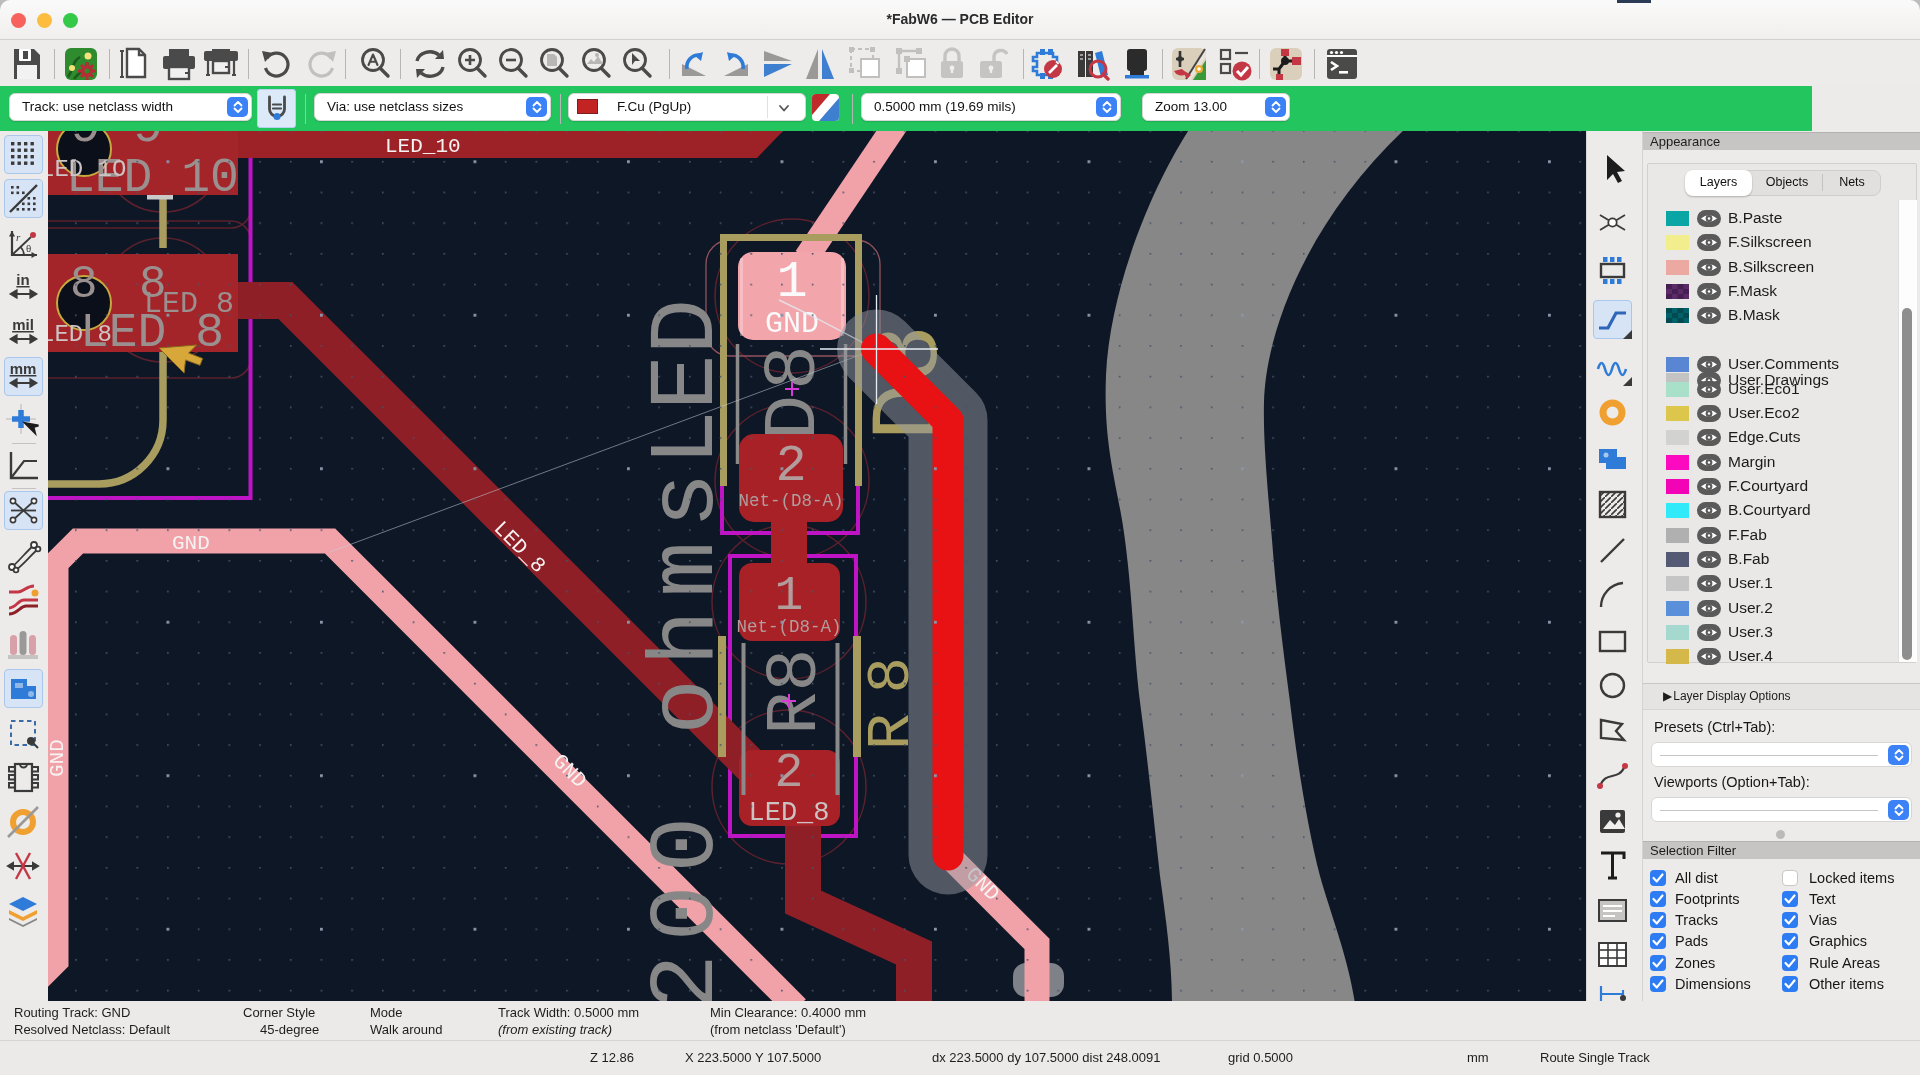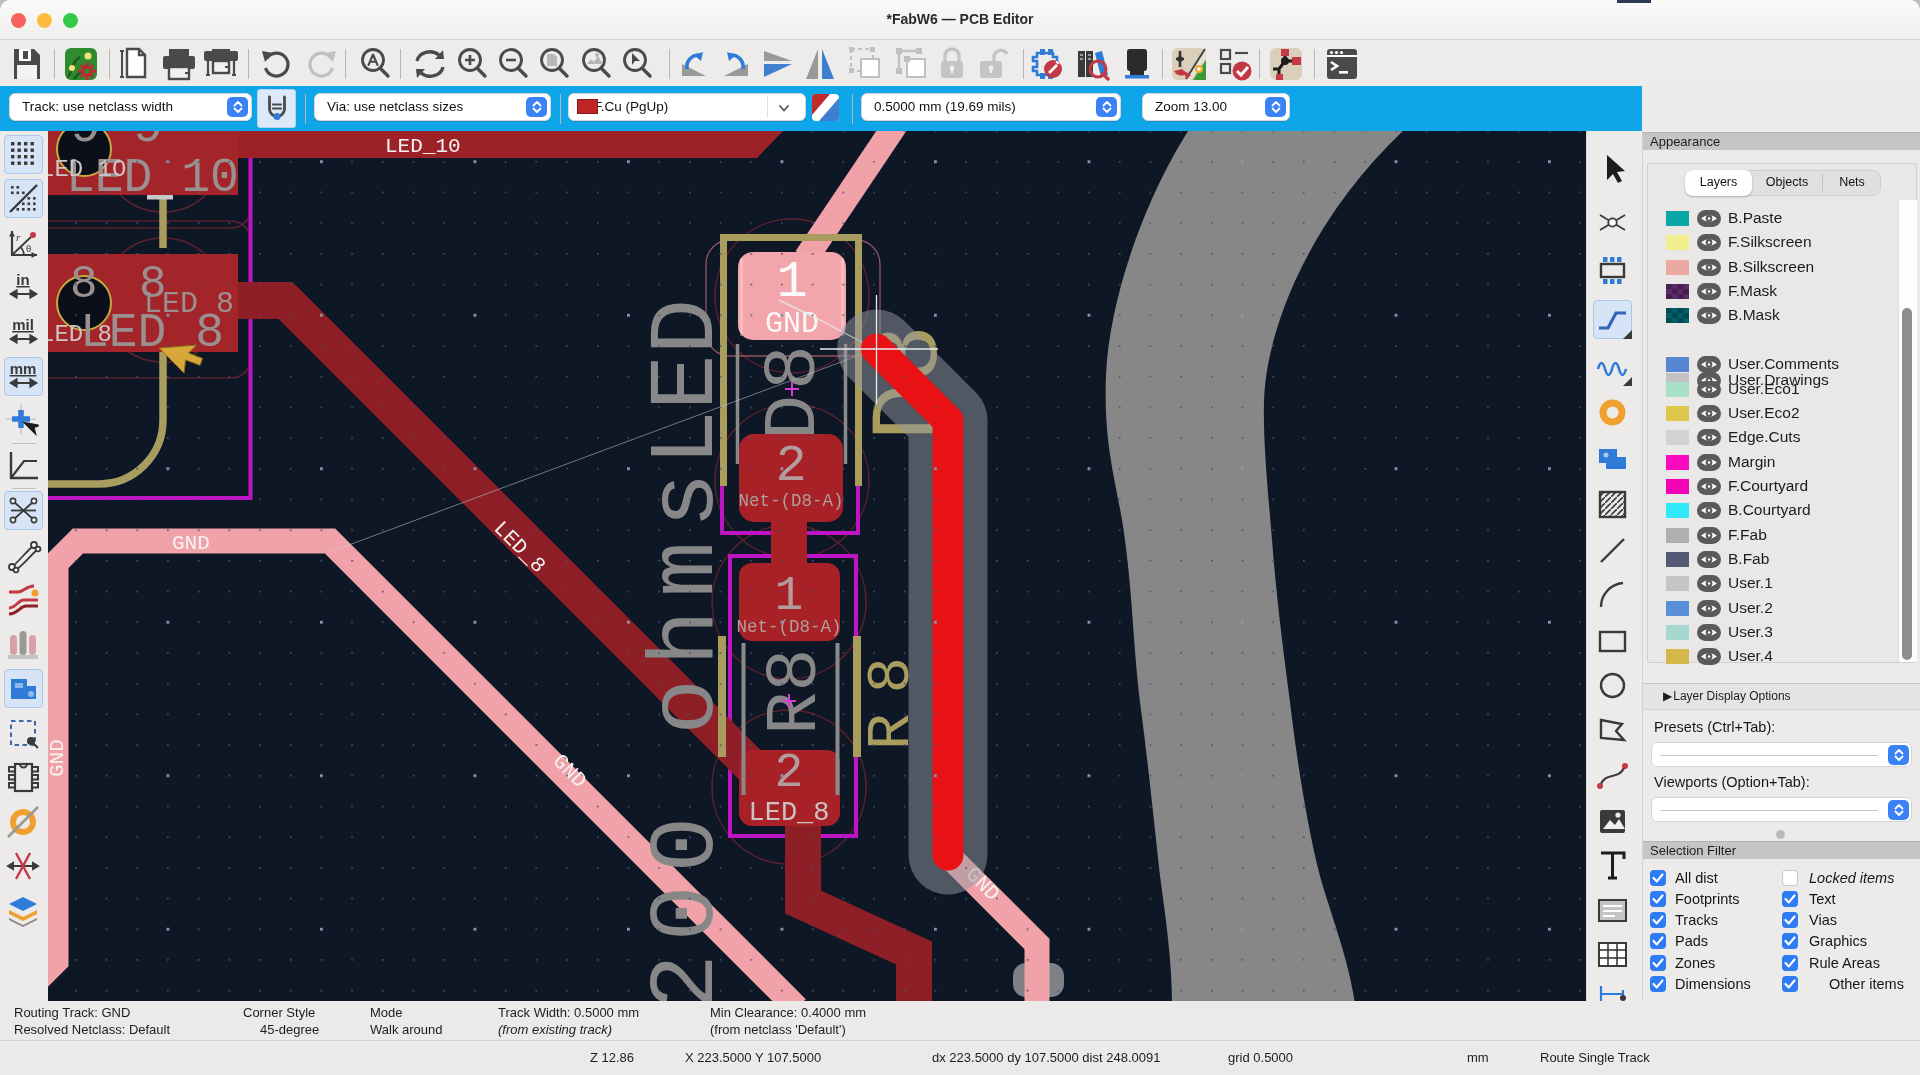--- a/index.html
+++ b/index.html
@@ -11,7 +11,7 @@
   .tl { width:15px; height:15px; border-radius:50%; top:13px; }
   #title { width:1920px; text-align:center; top:11px; font-size:14px; font-weight:bold; color:#2b2b2b; }
   #toolbar1 { left:0; top:41px; width:1920px; height:45px; background:#edecea; }
-  #toolbar2 { left:0; top:86px; width:1642px; height:45px; background:#0ea5e9; }
+  #toolbar2 { left:0; top:86px; width:1812px; height:45px; background:#22c55e; }
   .sep1 { top:8px; width:1px; height:30px; background:#b8b6b4; }
   .combo { position:absolute; height:28px; top:7px; background:#ffffff; border:1px solid #d8d6d4;
     border-radius:6px; box-shadow:0 0.5px 1px rgba(0,0,0,0.12); font-size:13.5px; color:#111;

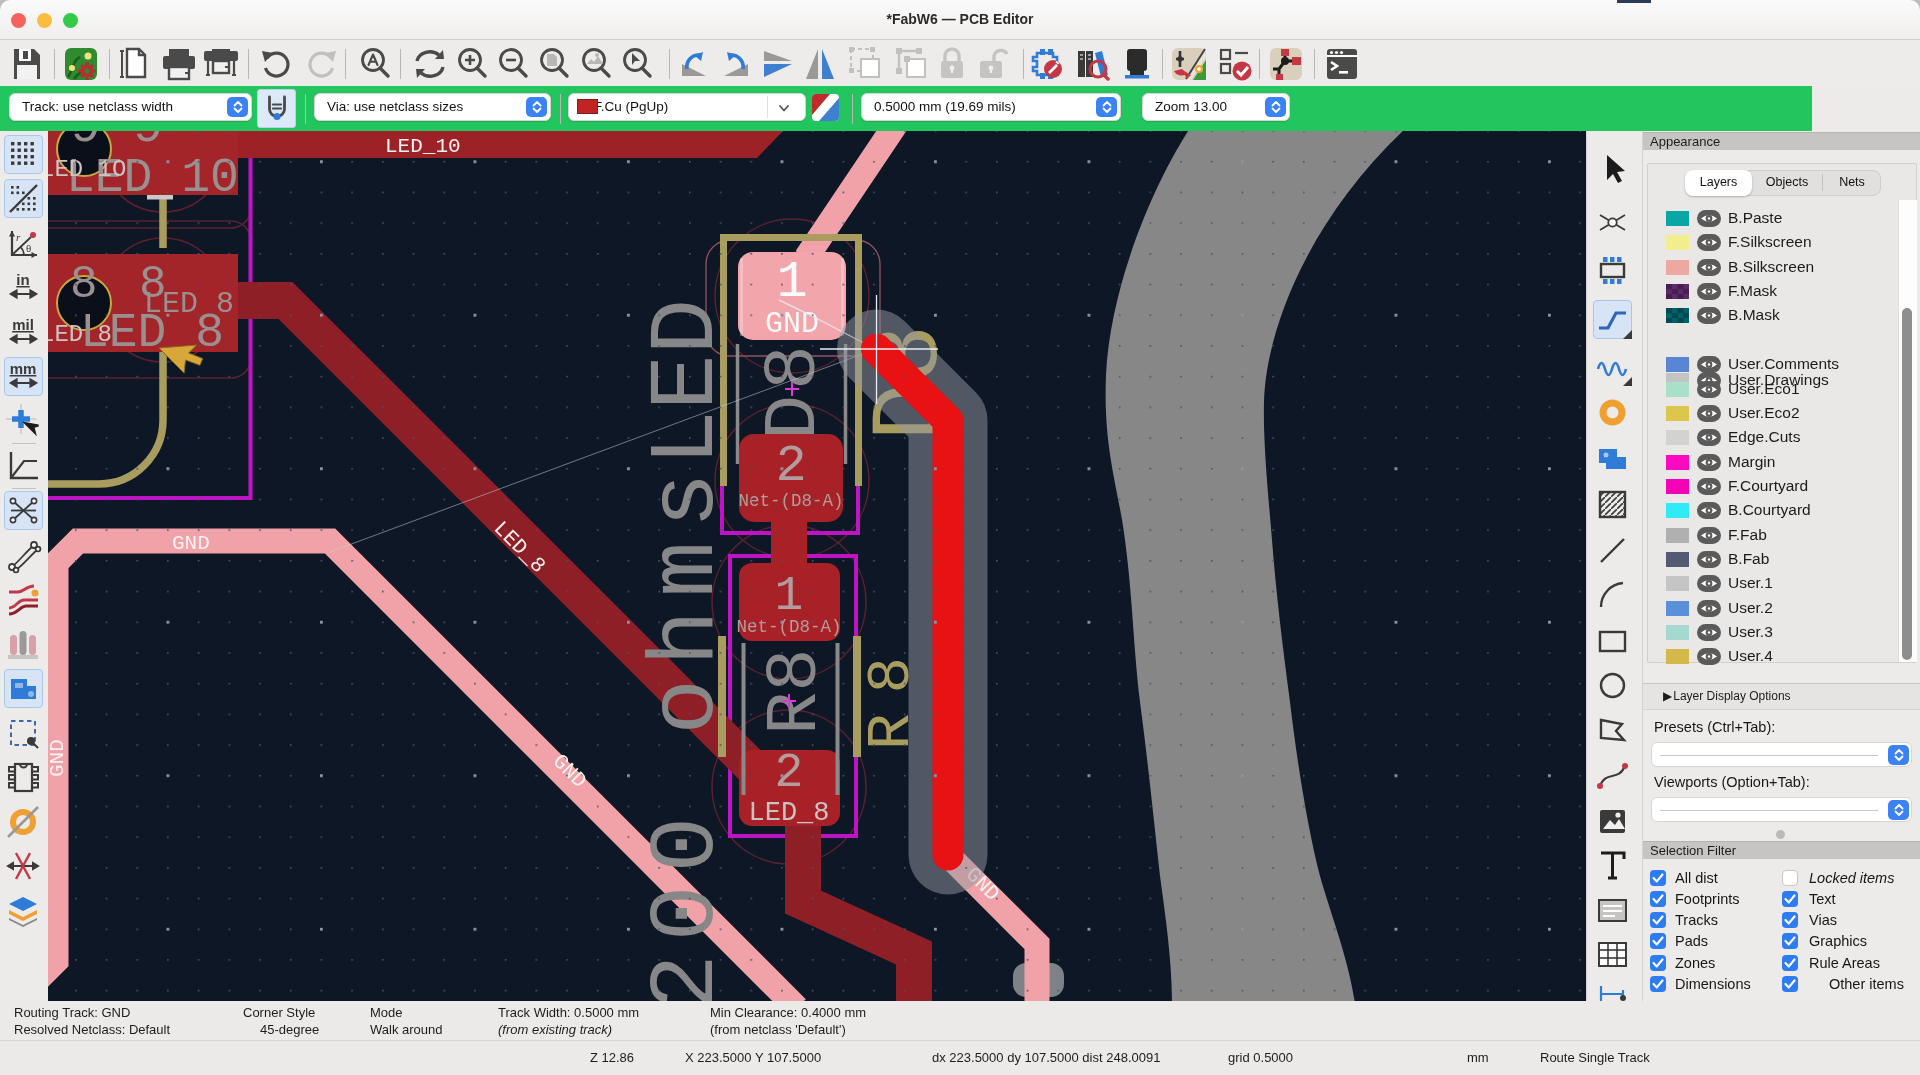--- a/index.html
+++ b/index.html
@@ -291,7 +291,7 @@
         </svg>
       </span></div>
   <div class="sep1 abs" style="left:560px; top:8px;"></div>
-  <div class="combo" style="left:568px; width:238px; padding-left:25px;">F.Cu (PgUp)
+  <div class="combo" style="left:568px; width:238px; padding-left:48px;">F.Cu (PgUp)
     <div class="abs" style="left:8px; top:5px; width:21px; height:15px; background:#c22424; border:1px solid #7d1d1d;"></div>
     <div class="abs" style="left:198px; top:2px; width:1px; height:22px; background:#e2e0de;"></div>
     <svg class="abs" style="left:208px; top:7px;" width="14" height="14" viewBox="0 0 14 14">

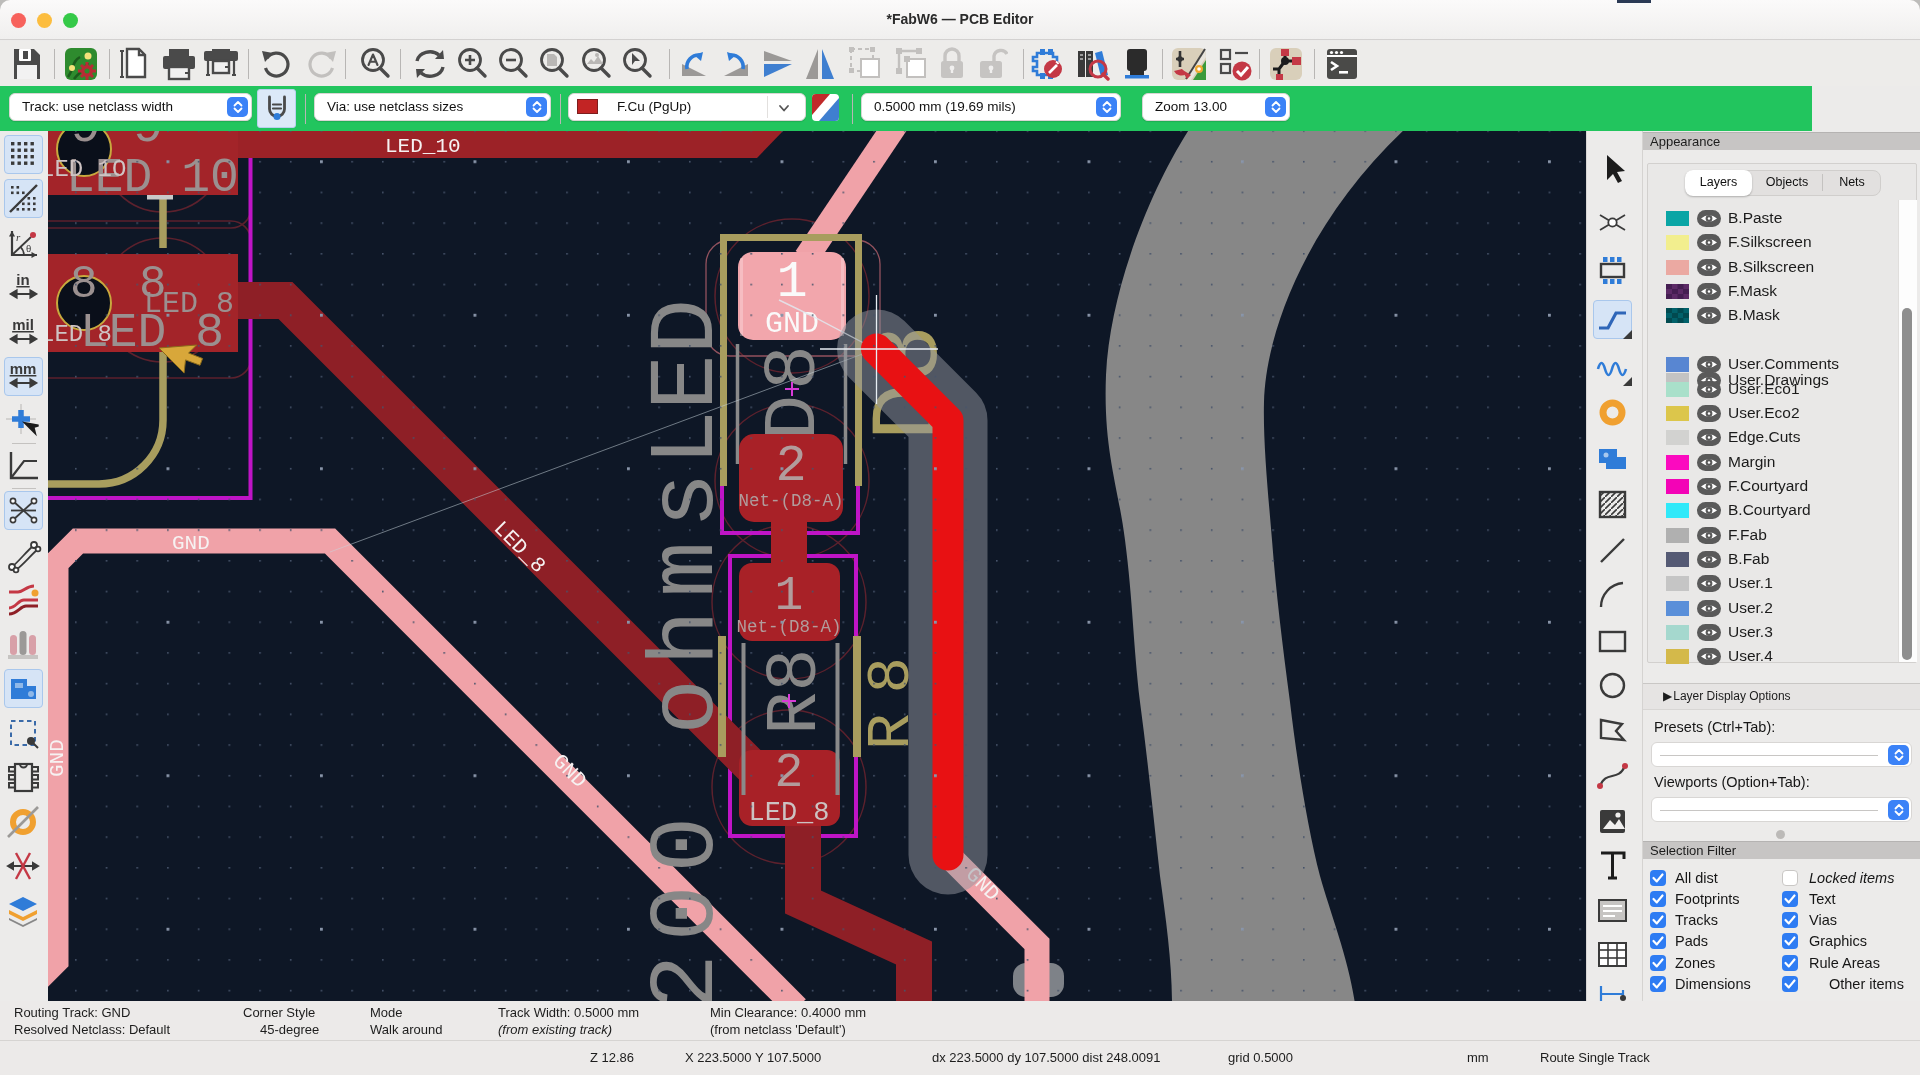--- a/index.html
+++ b/index.html
@@ -975,7 +975,7 @@
     </span>
   <span class="cblab" style="left:32px; top:739px;">All dist</span>
   <span class="cbu" style="left:139px; top:739px;"></span>
-  <span class="cblab" style="left:166px; top:739px;font-style:italic;">Locked items</span>
+  <span class="cblab" style="left:166px; top:739px;">Locked items</span>
   <span class="cb" style="left:7px; top:760px;">
       <svg width="16" height="16" viewBox="0 0 16 16" style="position:absolute;left:0;top:0;">
         <path d="M3.5 8 L6.8 11.4 L12.5 4.5" stroke="#fff" stroke-width="2.2" fill="none" stroke-linecap="round" stroke-linejoin="round"></path>

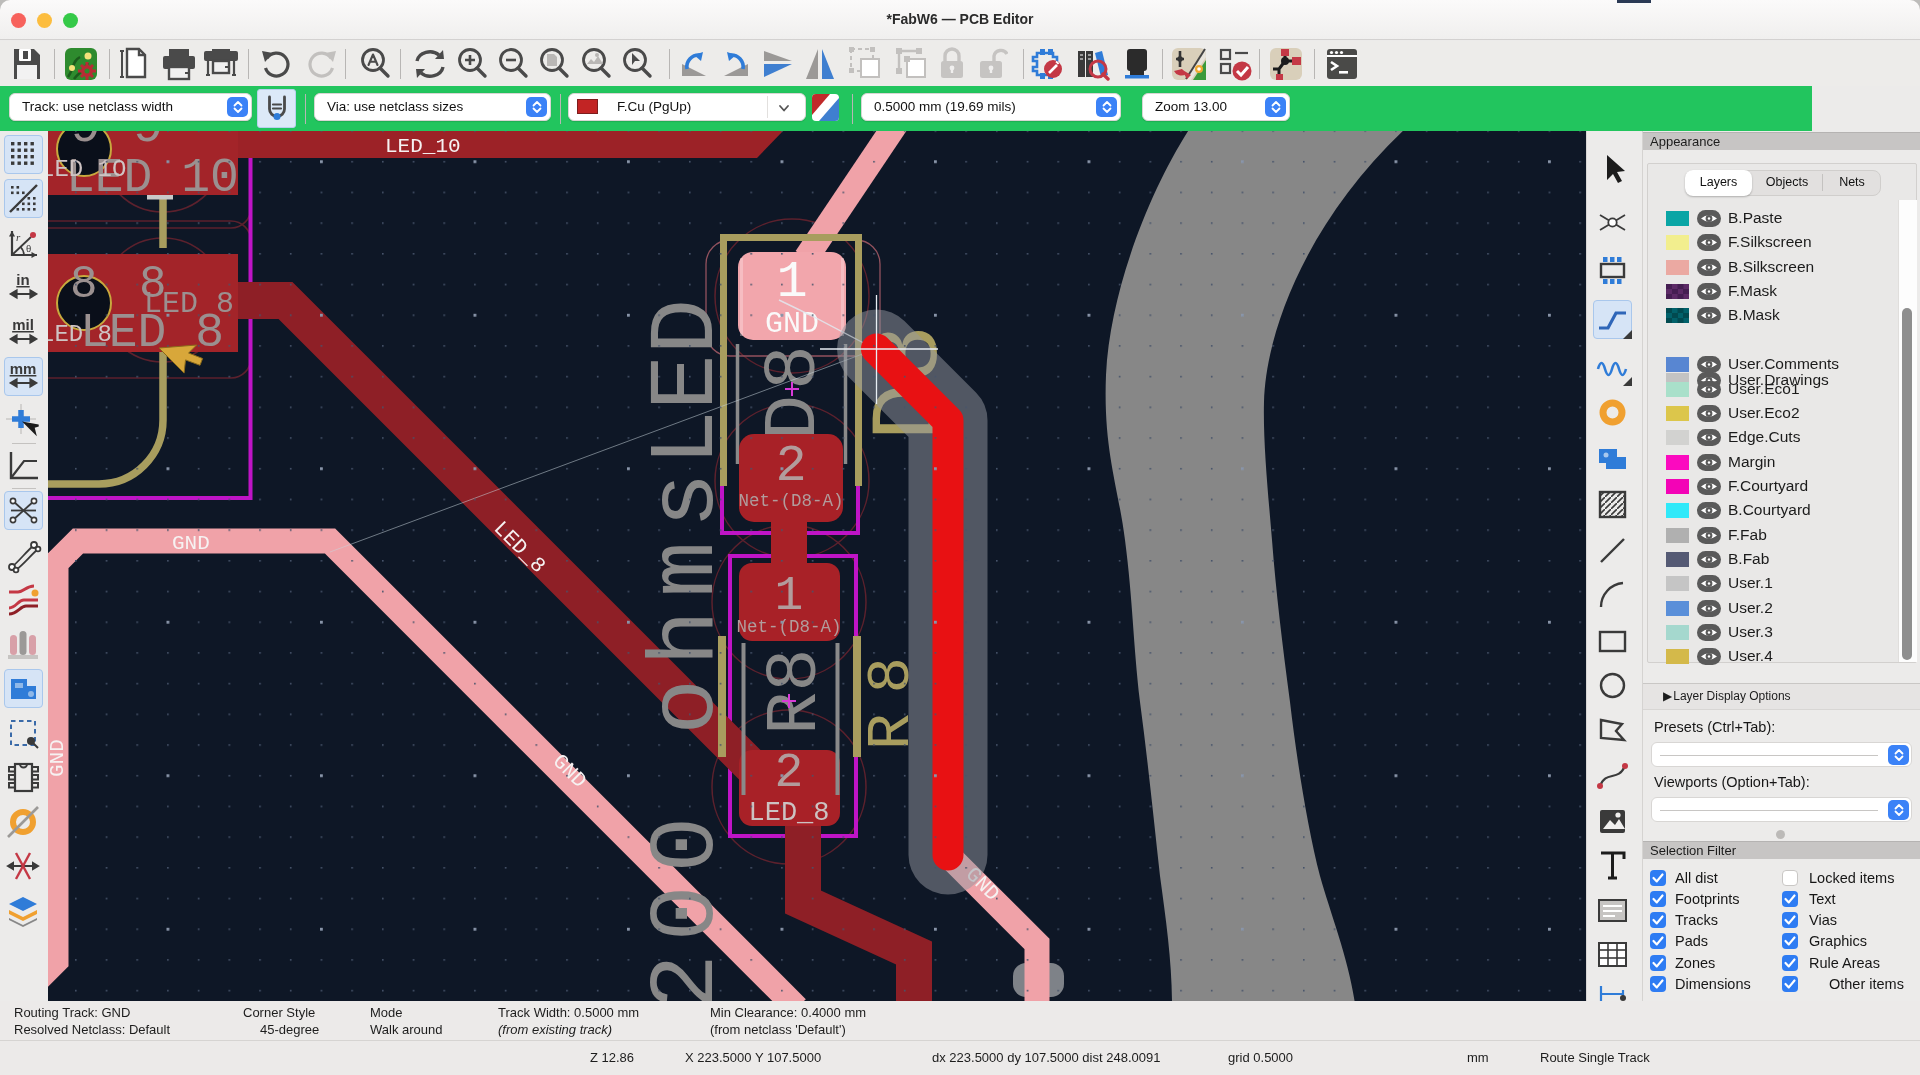--- a/index.html
+++ b/index.html
@@ -1035,7 +1035,7 @@
         <path d="M3.5 8 L6.8 11.4 L12.5 4.5" stroke="#fff" stroke-width="2.2" fill="none" stroke-linecap="round" stroke-linejoin="round"></path>
       </svg>
     </span>
-  <span class="cblab" style="left:166px; top:845px;margin-left:20px;">Other items</span>
+  <span class="cblab" style="left:166px; top:845px;">Other items</span>
 </div>
 
 <div id="status1" class="abs">

